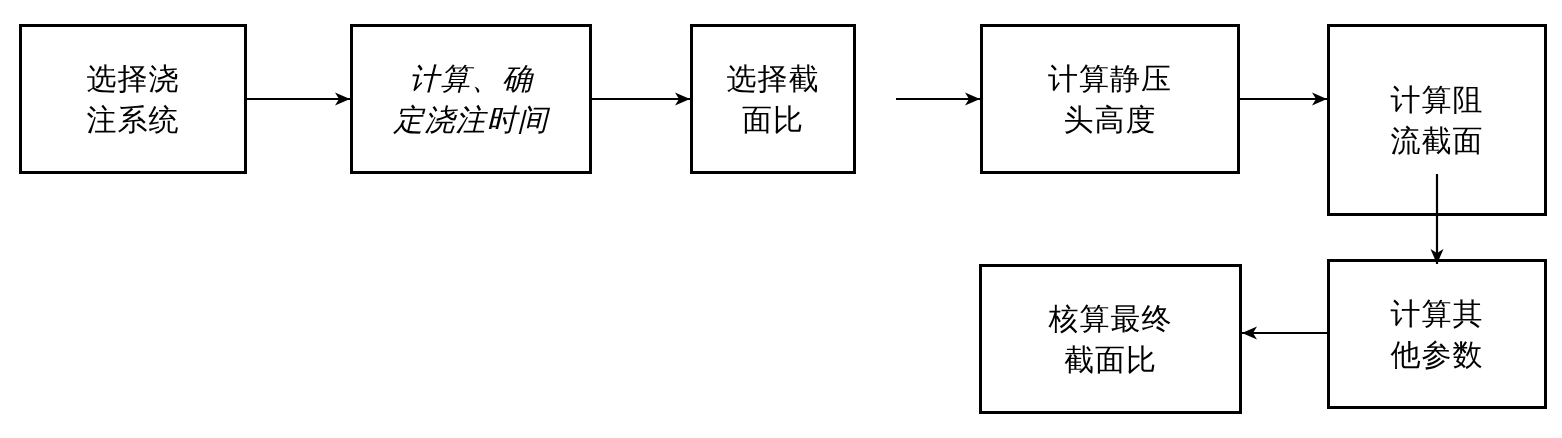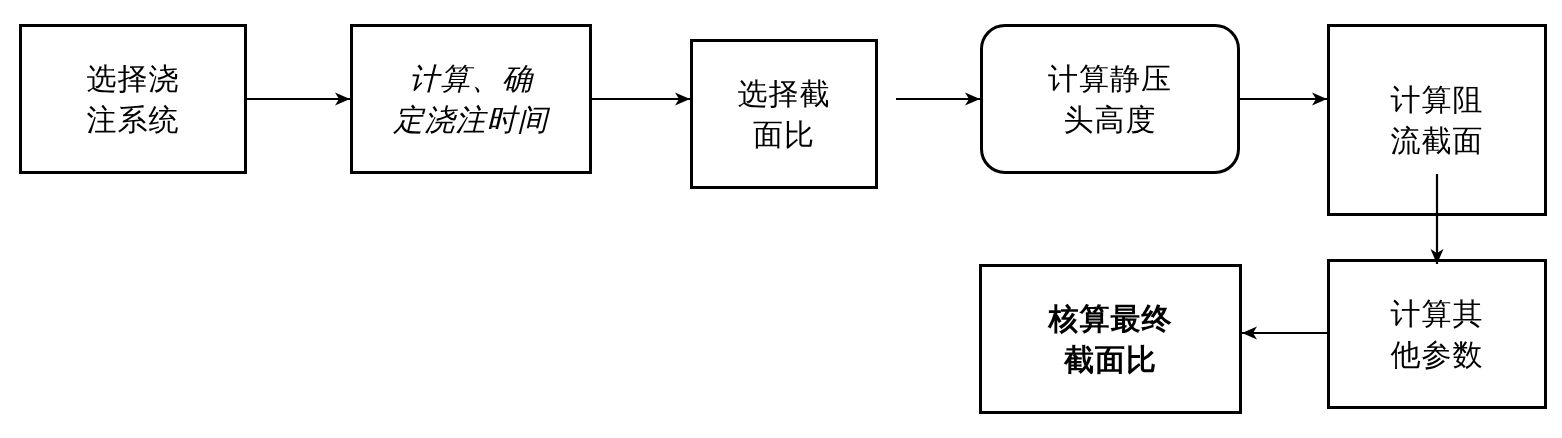--- a/index.html
+++ b/index.html
@@ -73,7 +73,7 @@
         <div class="node-label" style="color: rgb(0, 0, 0); font-style: italic;">计算、确
 定浇注时间</div>
       </div>
-      <div class="node" style="left: 690px; top: 24px; width: 188px; height: 150px; border-color: rgb(0, 0, 0); background: rgb(255, 255, 255); margin-top: 15px;">
+      <div class="node" style="left: 690px; top: 24px; width: 166px; height: 150px; border-color: rgb(0, 0, 0); background: rgb(255, 255, 255);">
         <div class="node-label" style="color: rgb(0, 0, 0);">选择截
 面比</div>
       </div>

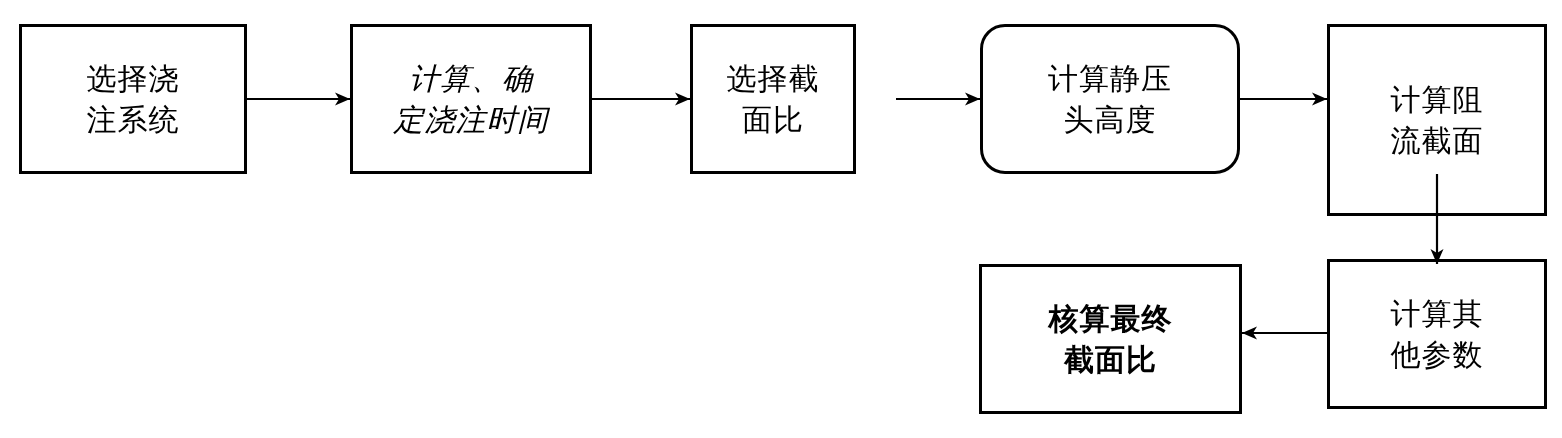--- a/index.html
+++ b/index.html
@@ -77,7 +77,7 @@
         <div class="node-label" style="color: rgb(0, 0, 0);">选择截
 面比</div>
       </div>
-      <div class="node" style="left: 980px; top: 24px; width: 260px; height: 150px; border-color: rgb(0, 0, 0); background: rgb(255, 255, 255); border-radius: 25px;">
+      <div class="node" style="left: 980px; top: 24px; width: 260px; height: 150px; border-color: rgb(0, 0, 0); background: rgb(255, 255, 255);">
         <div class="node-label" style="color: rgb(0, 0, 0);">计算静压
 头高度</div>
       </div>

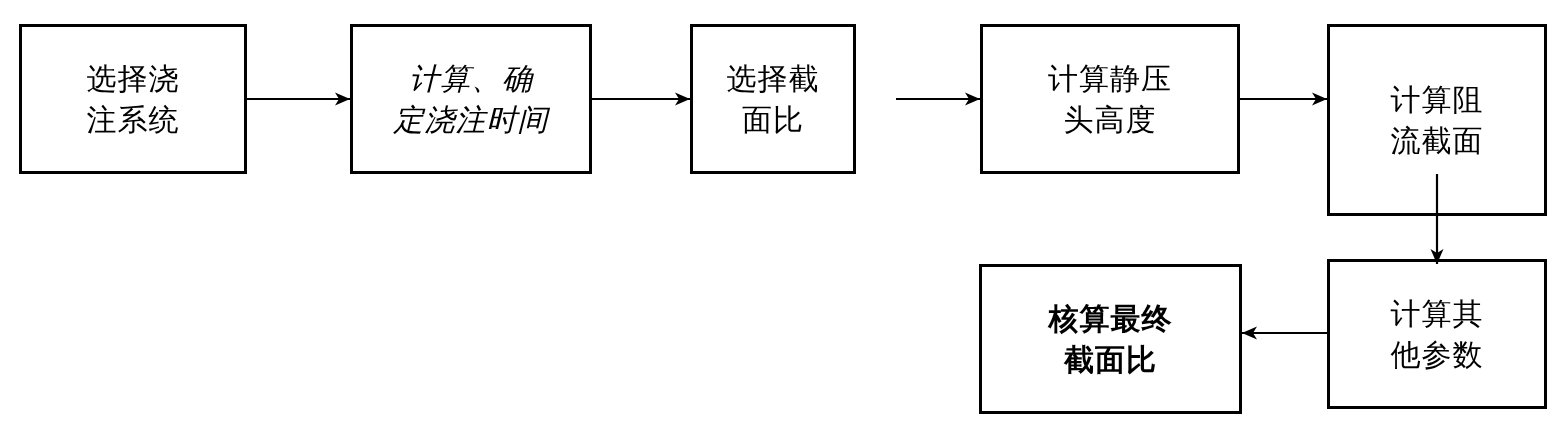--- a/index.html
+++ b/index.html
@@ -90,7 +90,7 @@
 他参数</div>
       </div>
       <div class="node" style="left: 979px; top: 264px; width: 263px; height: 150px; border-color: rgb(0, 0, 0); background: rgb(255, 255, 255);">
-        <div class="node-label" style="color: rgb(0, 0, 0); font-weight: bold;">核算最终
+        <div class="node-label" style="color: rgb(0, 0, 0);">核算最终
 截面比</div>
       </div>
     </div>

